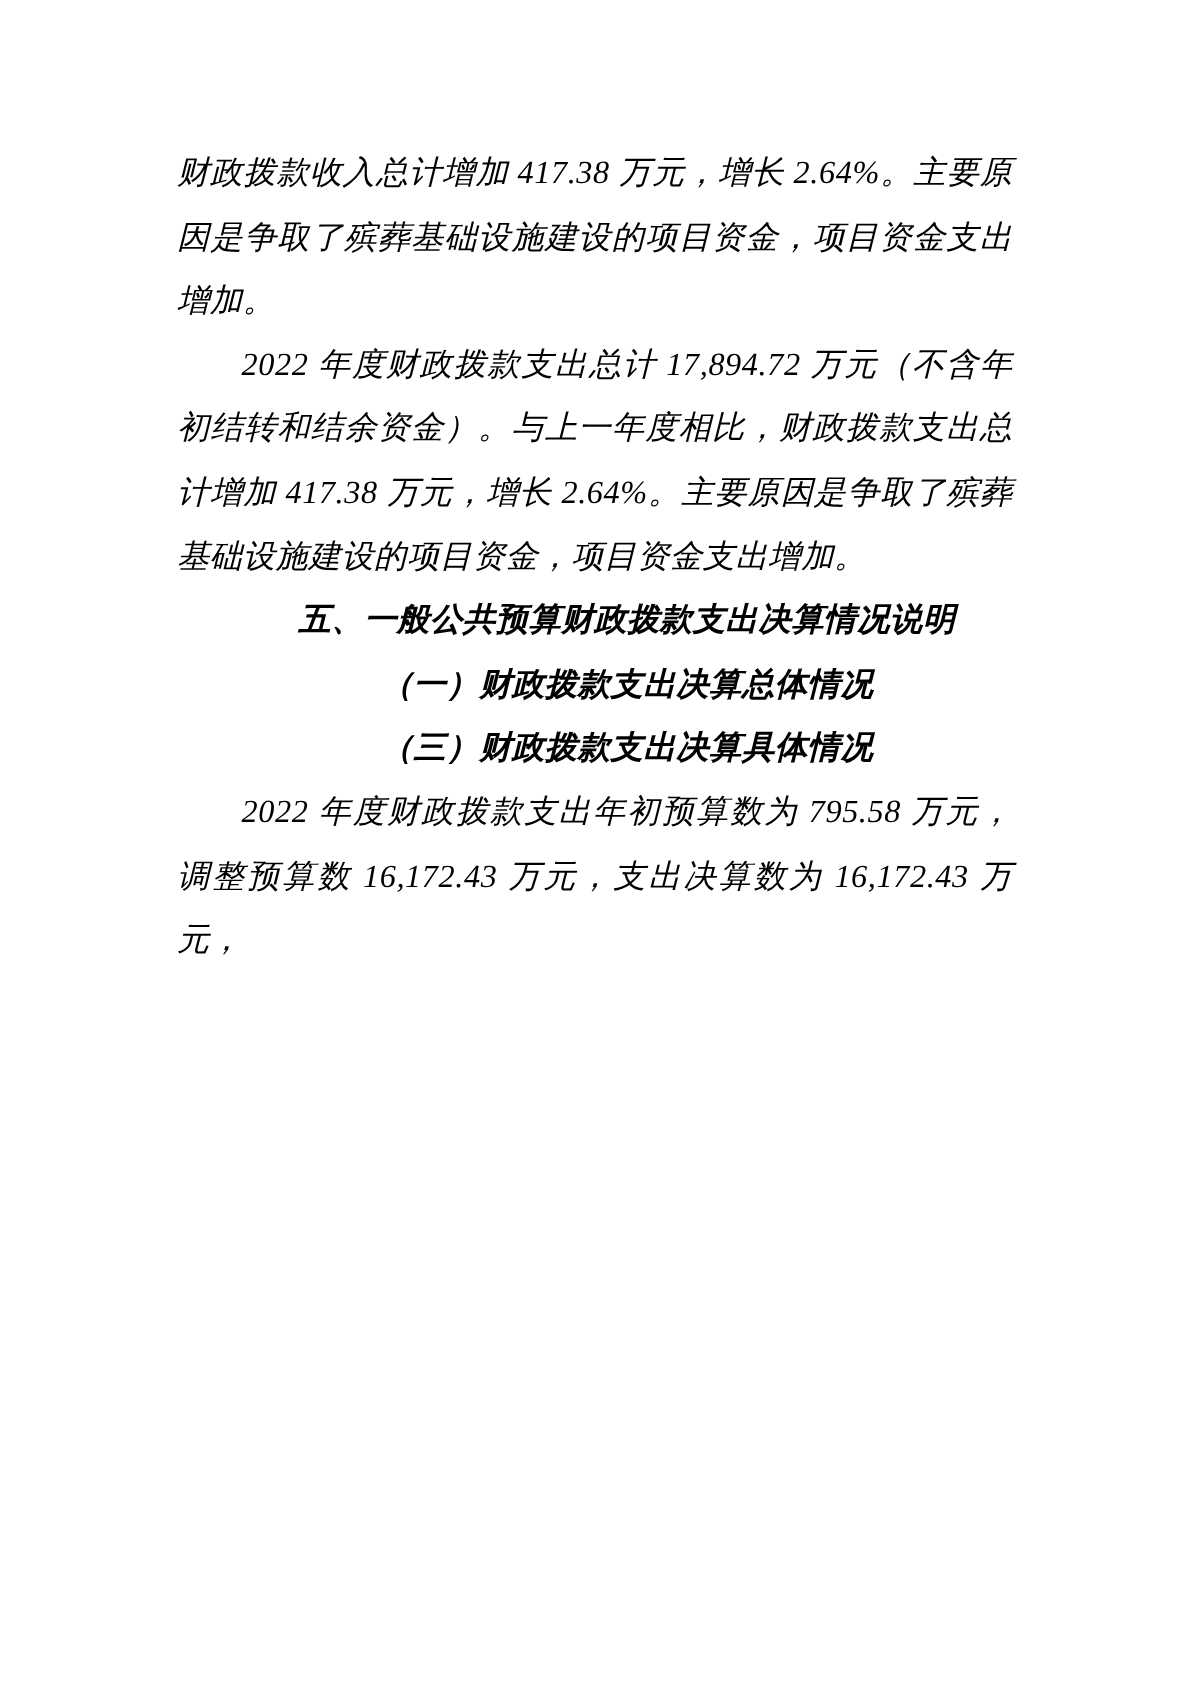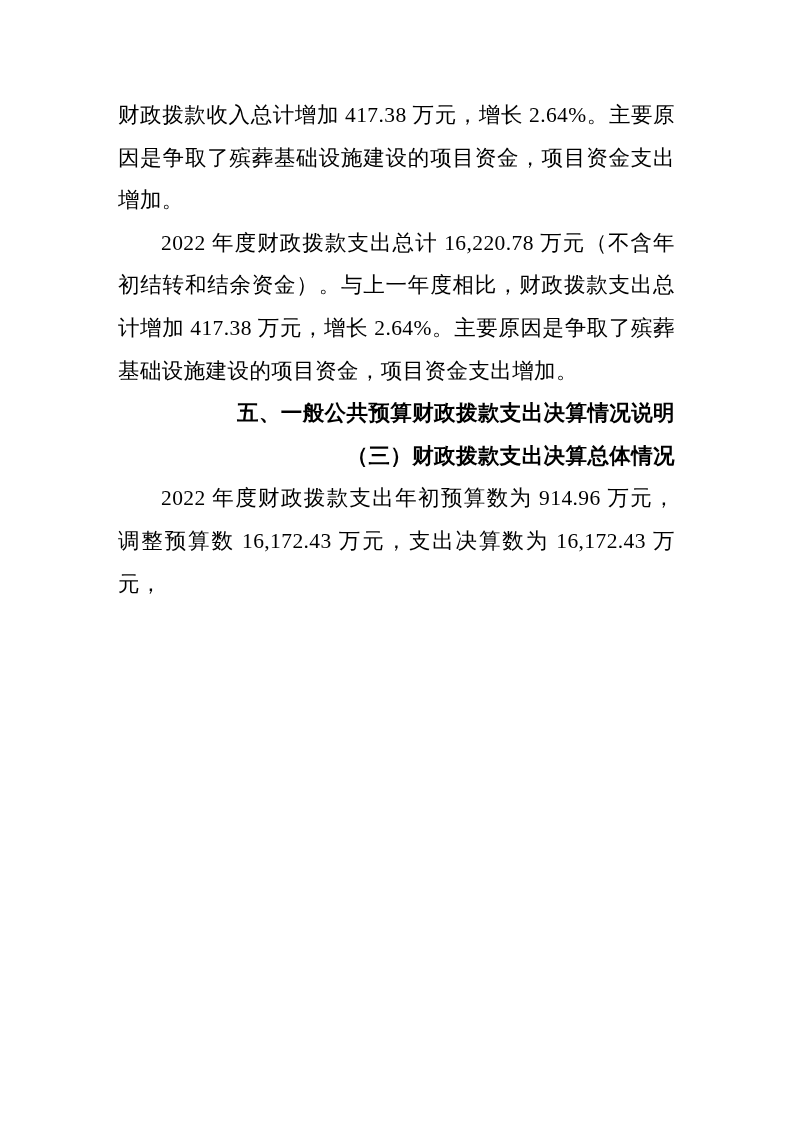--- a/index.html
+++ b/index.html
@@ -15,6 +15,7 @@
     overflow: hidden;
     font-family: "Liberation Serif", "DejaVu Serif", serif;
     color: #000000;
+    font-style: italic;
   }
   .content {
     position: absolute;

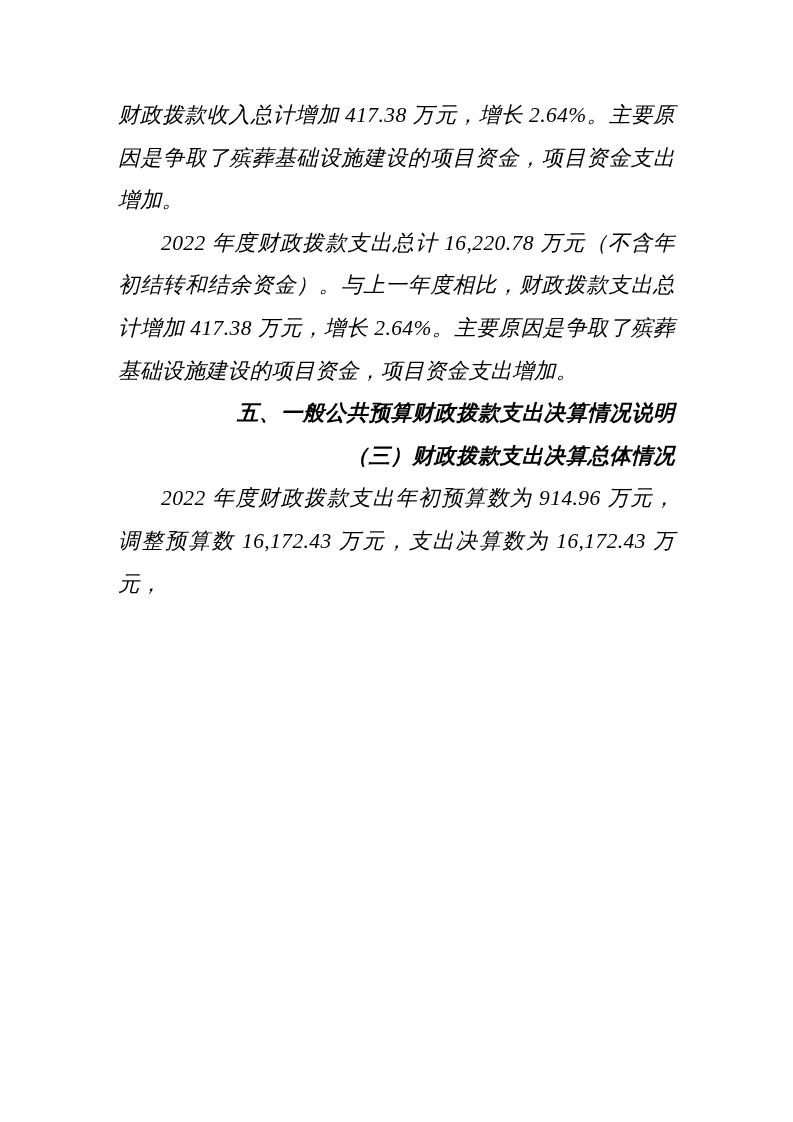--- a/index.html
+++ b/index.html
@@ -49,7 +49,7 @@
 <div class="page">
   <div class="content" id="doc-content">
       <p class="">财政拨款收入总计增加 417.38 万元，增长 2.64%。主要原因是争取了殡葬基础设施建设的项目资金，项目资金支出增加。</p>
-      <p class="indent">2022 年度财政拨款支出总计 16,220.78 万元（不含年初结转和结余资金）。与上一年度相比，财政拨款支出总计增加 417.38 万元，增长 2.64%。主要原因是争取了殡葬基础设施建设的项目资金，项目资金支出增加。</p>
+      <p class="indent">2022 年度财政拨款支出总计 17,894.72 万元（不含年初结转和结余资金）。与上一年度相比，财政拨款支出总计增加 417.38 万元，增长 2.64%。主要原因是争取了殡葬基础设施建设的项目资金，项目资金支出增加。</p>
       <h3 class="heading">五、一般公共预算财政拨款支出决算情况说明</h3>
       <h3 class="heading">（三）财政拨款支出决算总体情况</h3>
       <p class="indent">2022 年度财政拨款支出年初预算数为 914.96 万元，调整预算数 16,172.43 万元，支出决算数为 16,172.43 万元，</p>

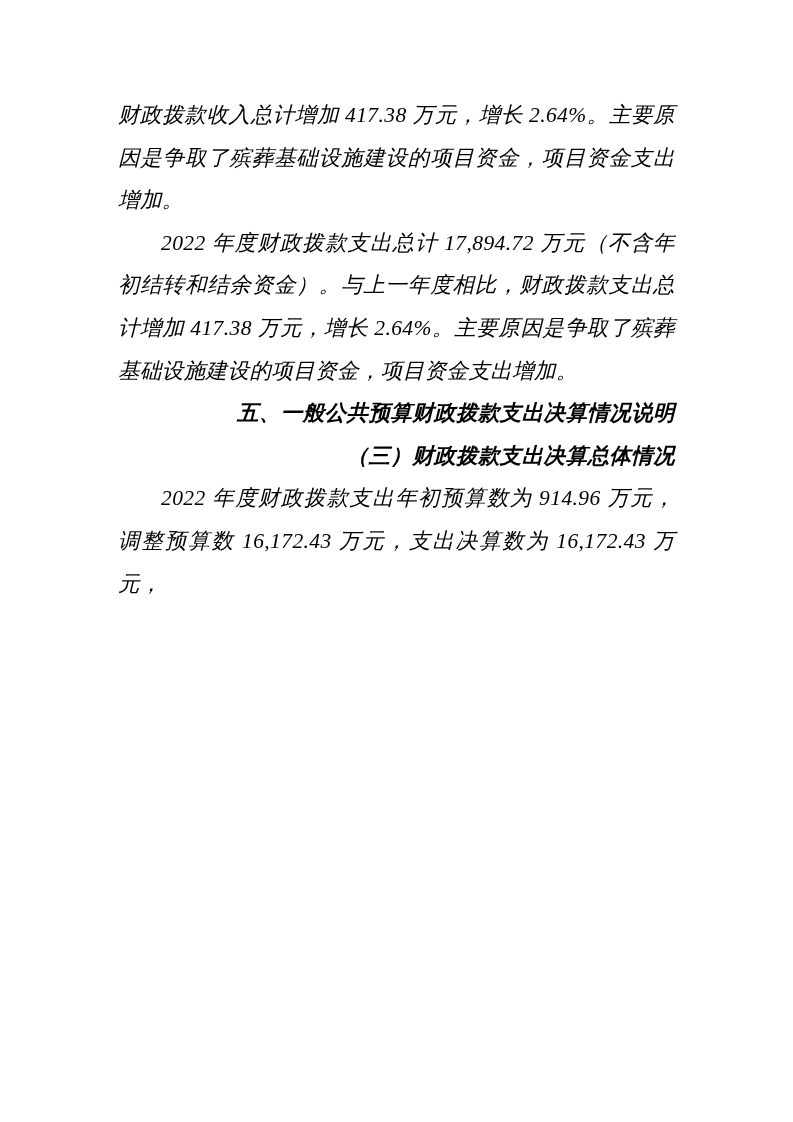--- a/index.html
+++ b/index.html
@@ -40,7 +40,7 @@
     text-indent: 43px;
     font-family: "Liberation Sans", "DejaVu Sans", sans-serif;
     font-weight: 700;
-    text-align: right;
+    text-align: center;
   }
 </style>
 </head>

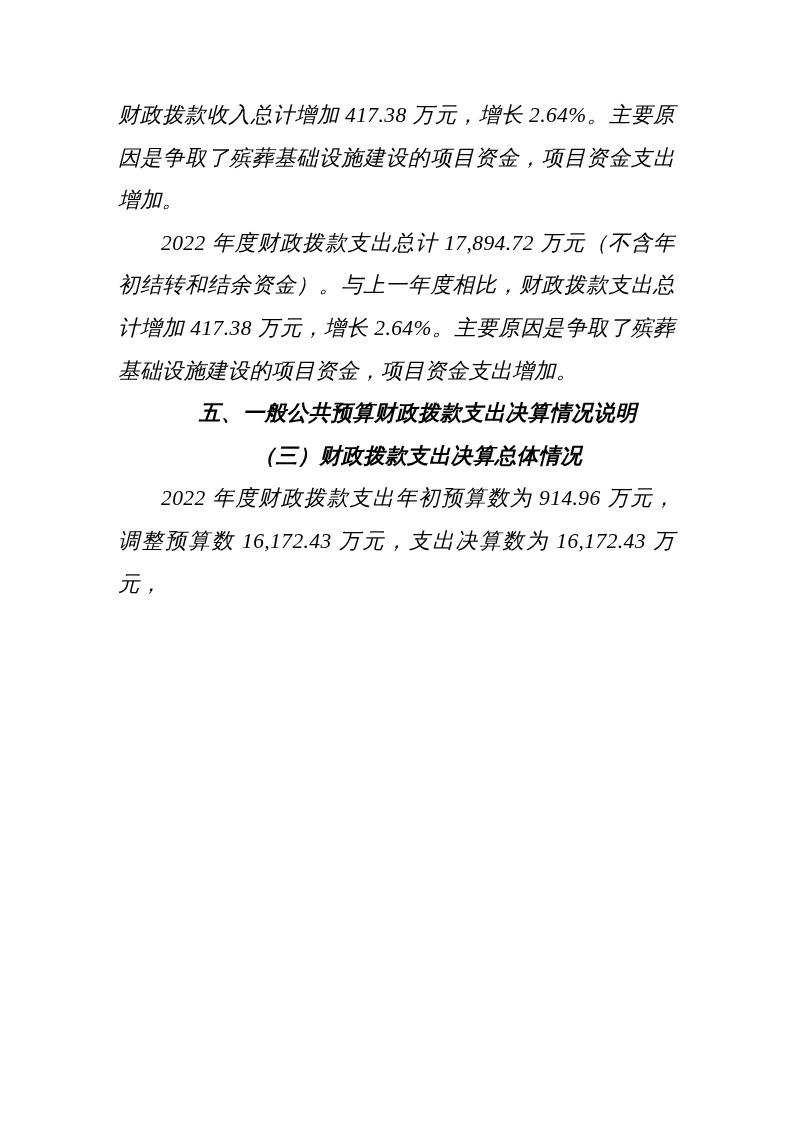--- a/index.html
+++ b/index.html
@@ -51,6 +51,7 @@
       <p class="">财政拨款收入总计增加 417.38 万元，增长 2.64%。主要原因是争取了殡葬基础设施建设的项目资金，项目资金支出增加。</p>
       <p class="indent">2022 年度财政拨款支出总计 17,894.72 万元（不含年初结转和结余资金）。与上一年度相比，财政拨款支出总计增加 417.38 万元，增长 2.64%。主要原因是争取了殡葬基础设施建设的项目资金，项目资金支出增加。</p>
       <h3 class="heading">五、一般公共预算财政拨款支出决算情况说明</h3>
+      <h3 class="heading">（一）财政拨款支出决算总体情况</h3>
       <h3 class="heading">（三）财政拨款支出决算总体情况</h3>
       <p class="indent">2022 年度财政拨款支出年初预算数为 914.96 万元，调整预算数 16,172.43 万元，支出决算数为 16,172.43 万元，</p>
     </div>

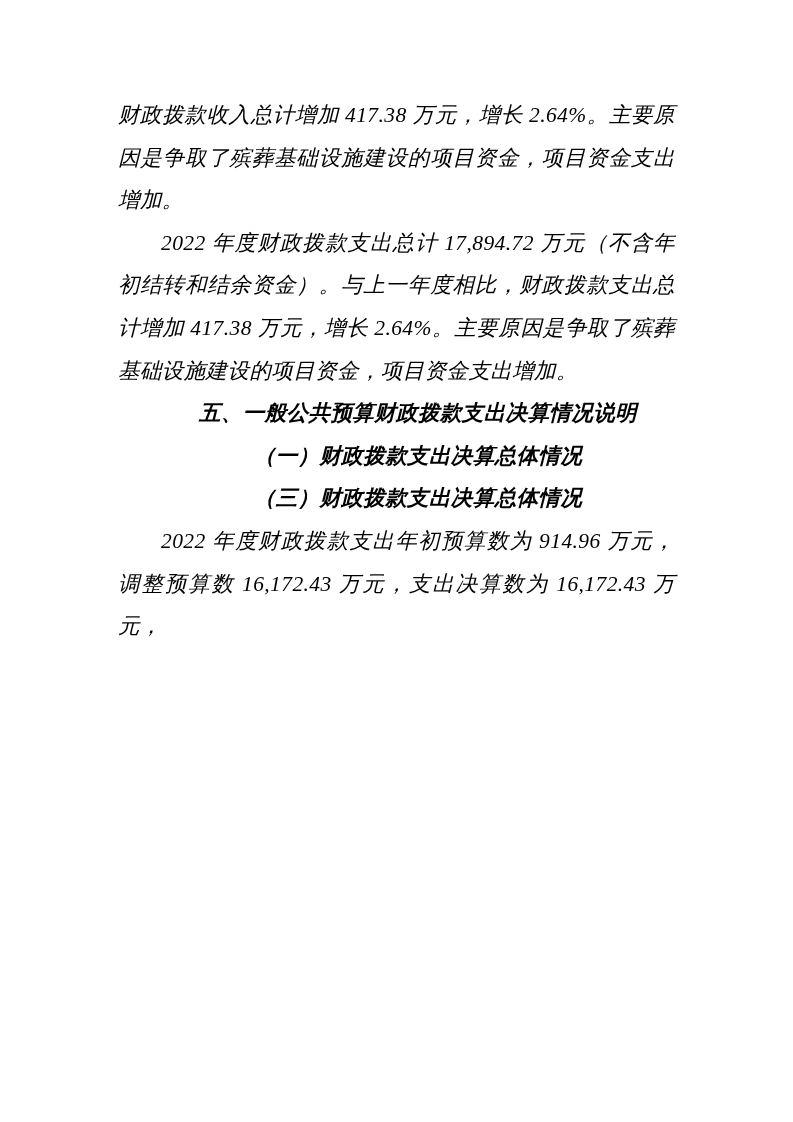--- a/index.html
+++ b/index.html
@@ -52,7 +52,7 @@
       <p class="indent">2022 年度财政拨款支出总计 17,894.72 万元（不含年初结转和结余资金）。与上一年度相比，财政拨款支出总计增加 417.38 万元，增长 2.64%。主要原因是争取了殡葬基础设施建设的项目资金，项目资金支出增加。</p>
       <h3 class="heading">五、一般公共预算财政拨款支出决算情况说明</h3>
       <h3 class="heading">（一）财政拨款支出决算总体情况</h3>
-      <h3 class="heading">（三）财政拨款支出决算总体情况</h3>
+      <h3 class="heading">（三）财政拨款支出决算具体情况</h3>
       <p class="indent">2022 年度财政拨款支出年初预算数为 914.96 万元，调整预算数 16,172.43 万元，支出决算数为 16,172.43 万元，</p>
     </div>
 </div>

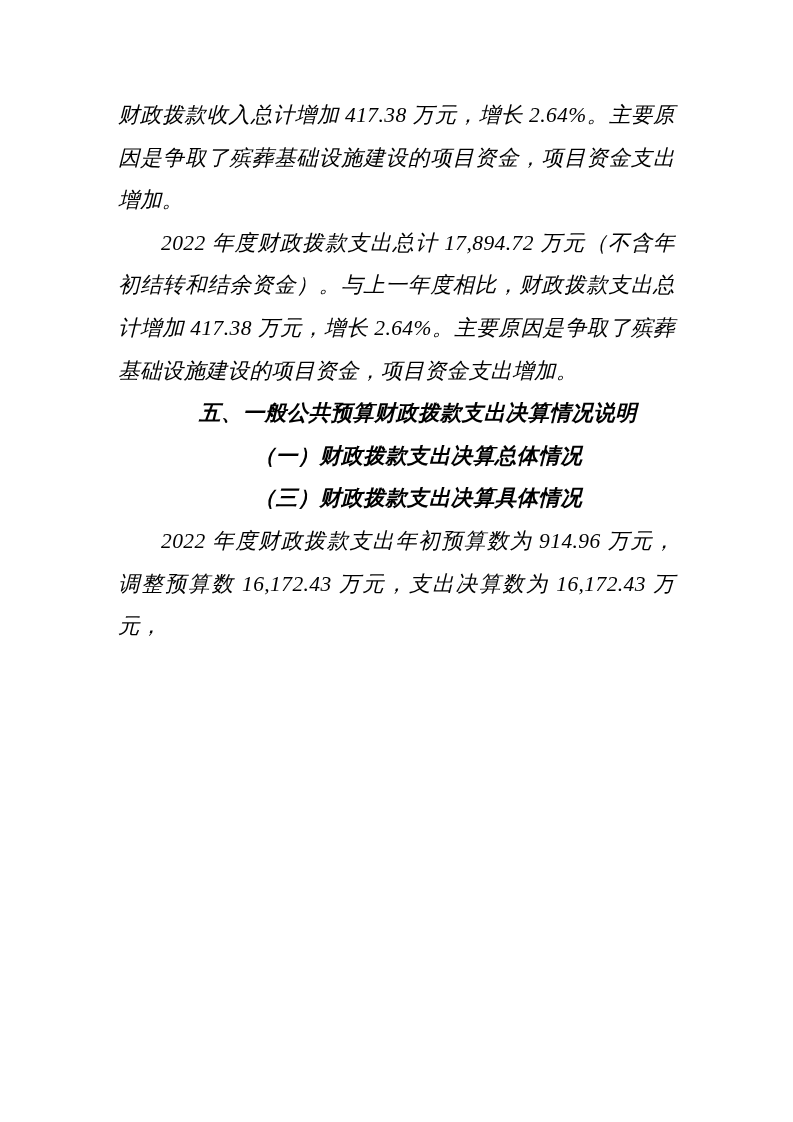--- a/index.html
+++ b/index.html
@@ -53,7 +53,7 @@
       <h3 class="heading">五、一般公共预算财政拨款支出决算情况说明</h3>
       <h3 class="heading">（一）财政拨款支出决算总体情况</h3>
       <h3 class="heading">（三）财政拨款支出决算具体情况</h3>
-      <p class="indent">2022 年度财政拨款支出年初预算数为 914.96 万元，调整预算数 16,172.43 万元，支出决算数为 16,172.43 万元，</p>
+      <p class="indent">2022 年度财政拨款支出年初预算数为 795.58 万元，调整预算数 16,172.43 万元，支出决算数为 16,172.43 万元，</p>
     </div>
 </div>
 

